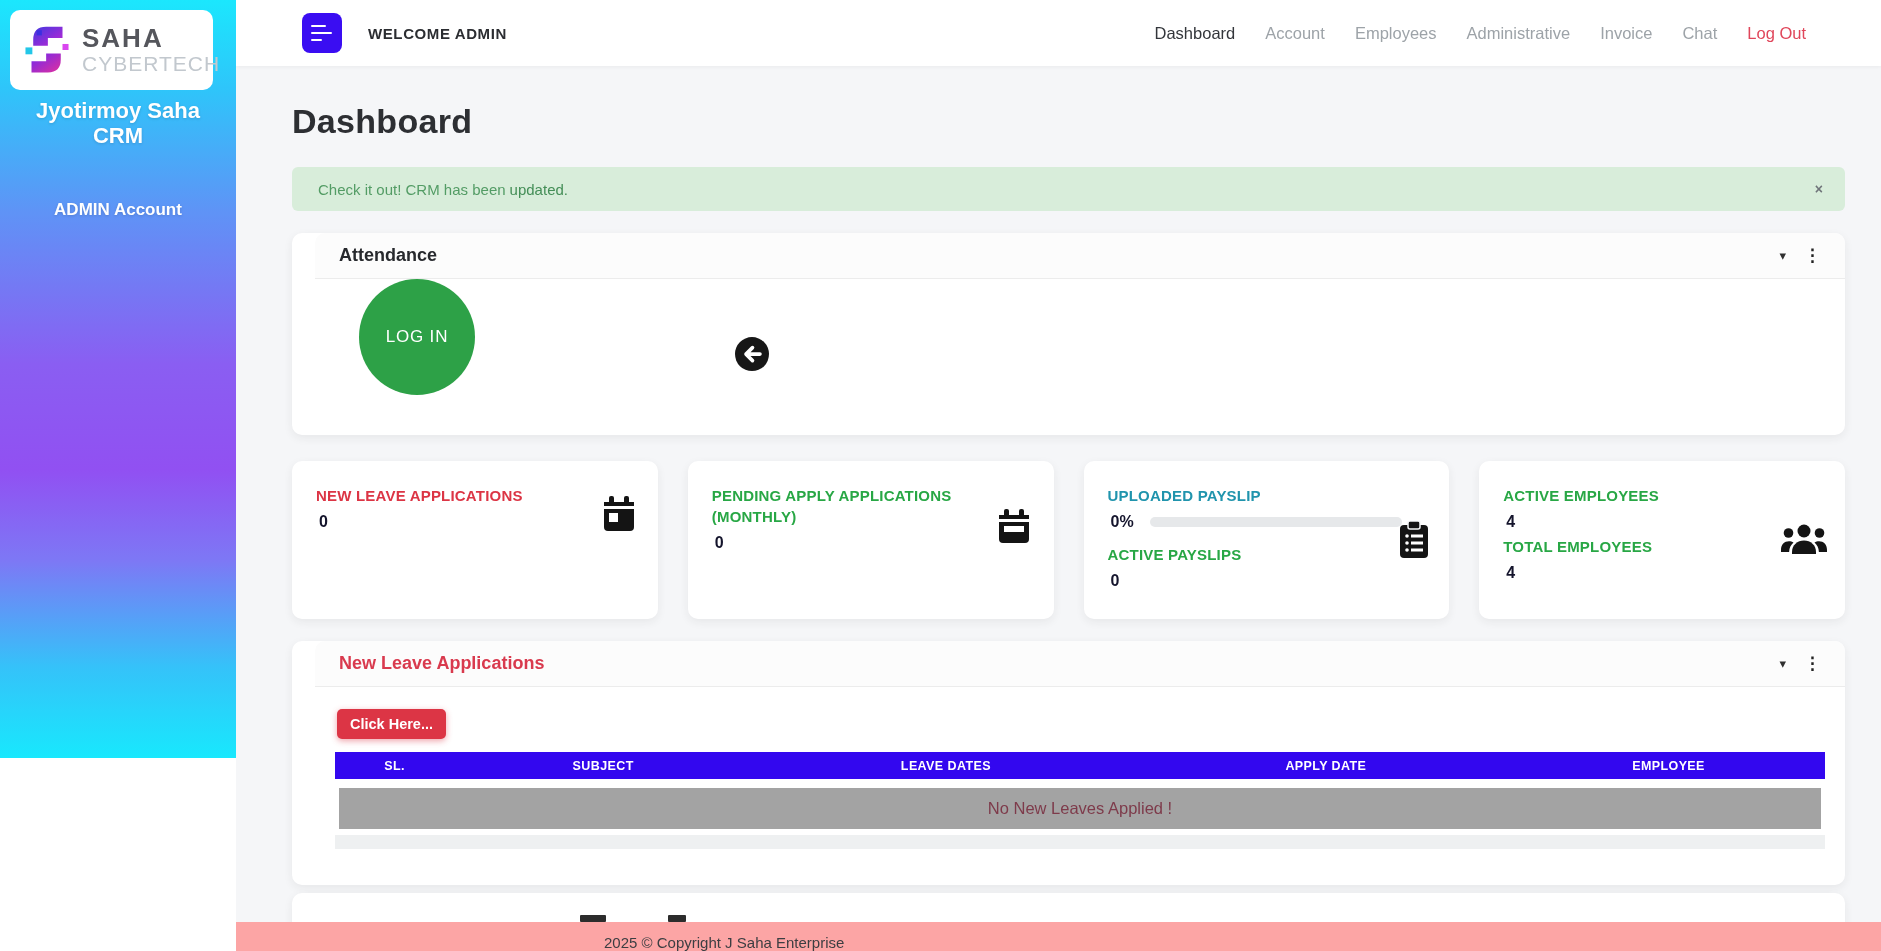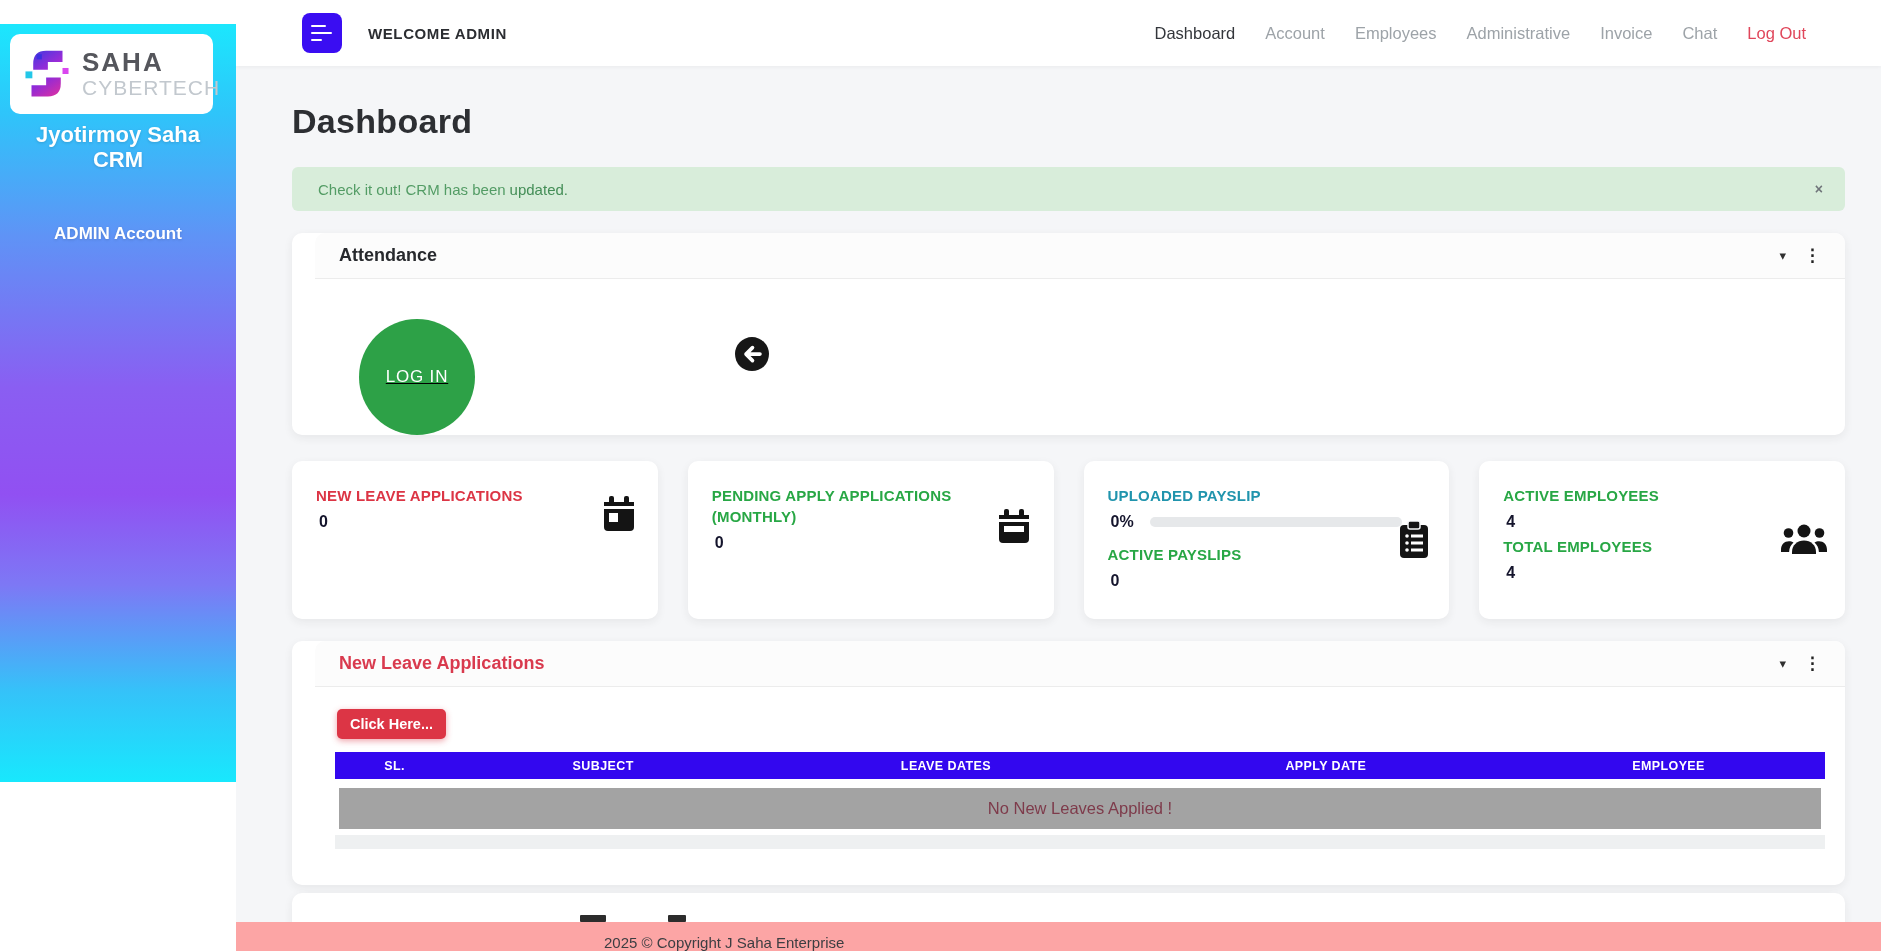--- a/index.html
+++ b/index.html
@@ -12,7 +12,6 @@
     position: relative; width: 236px; height: 758px; flex: 0 0 236px;
     background: linear-gradient(180deg, #1be7fd 0%, #2fc4fa 12%, #5f93f6 28%,
                 #8a5ef2 48%, #9150f2 62%, #7d78f5 74%, #35c2f9 88%, #18e8fd 100%);
-    margin-top: 24px;
   }
   .logo-box {
     position: absolute; left: 10px; top: 10px; width: 203px; height: 80px;

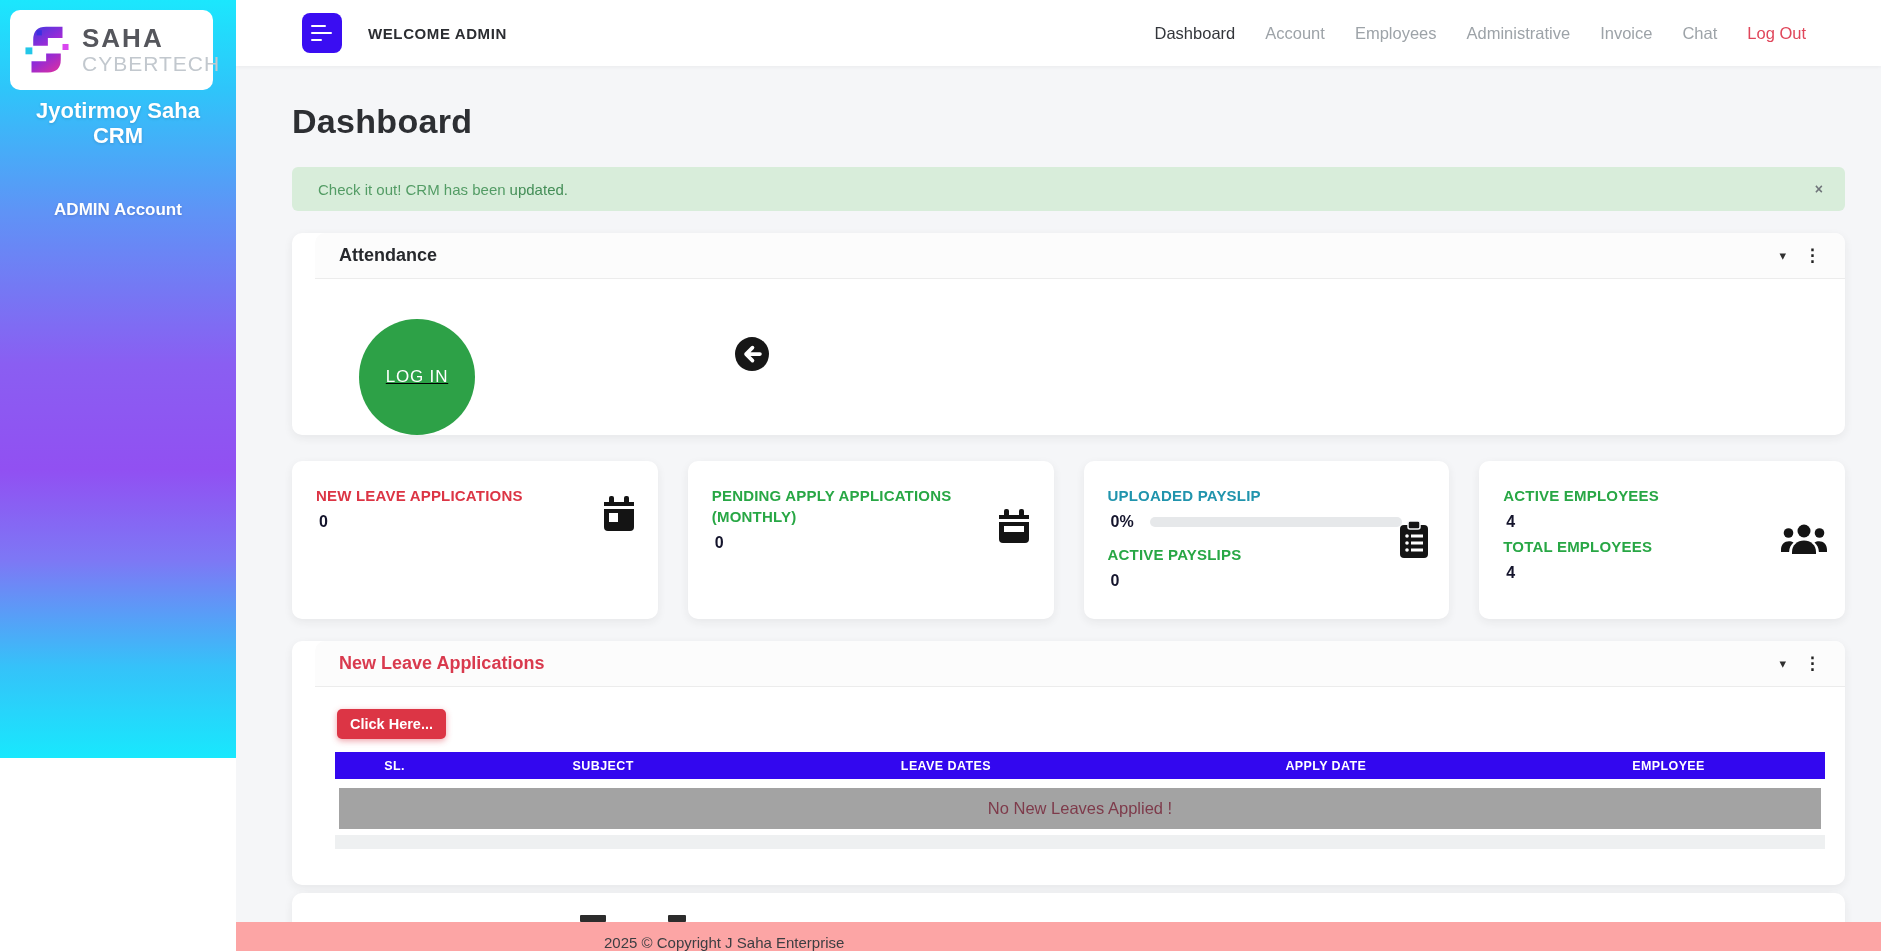--- a/index.html
+++ b/index.html
@@ -78,7 +78,7 @@
 
   
   .attendance-card { margin-top: 22px; }
-  .attendance-body { position: relative; height: 156px; display: flex; align-items: flex-end; padding: 0 28px; text-decoration: underline; }
+  .attendance-body { position: relative; height: 156px; display: flex; align-items: flex-start; padding: 0 28px; }
   .login-circle {
     width: 116px; height: 116px; border-radius: 50%; background: #2da147; border: none; cursor: pointer;
     color: #fff; font-size: 17px; letter-spacing: .8px; margin-left: 16px;

